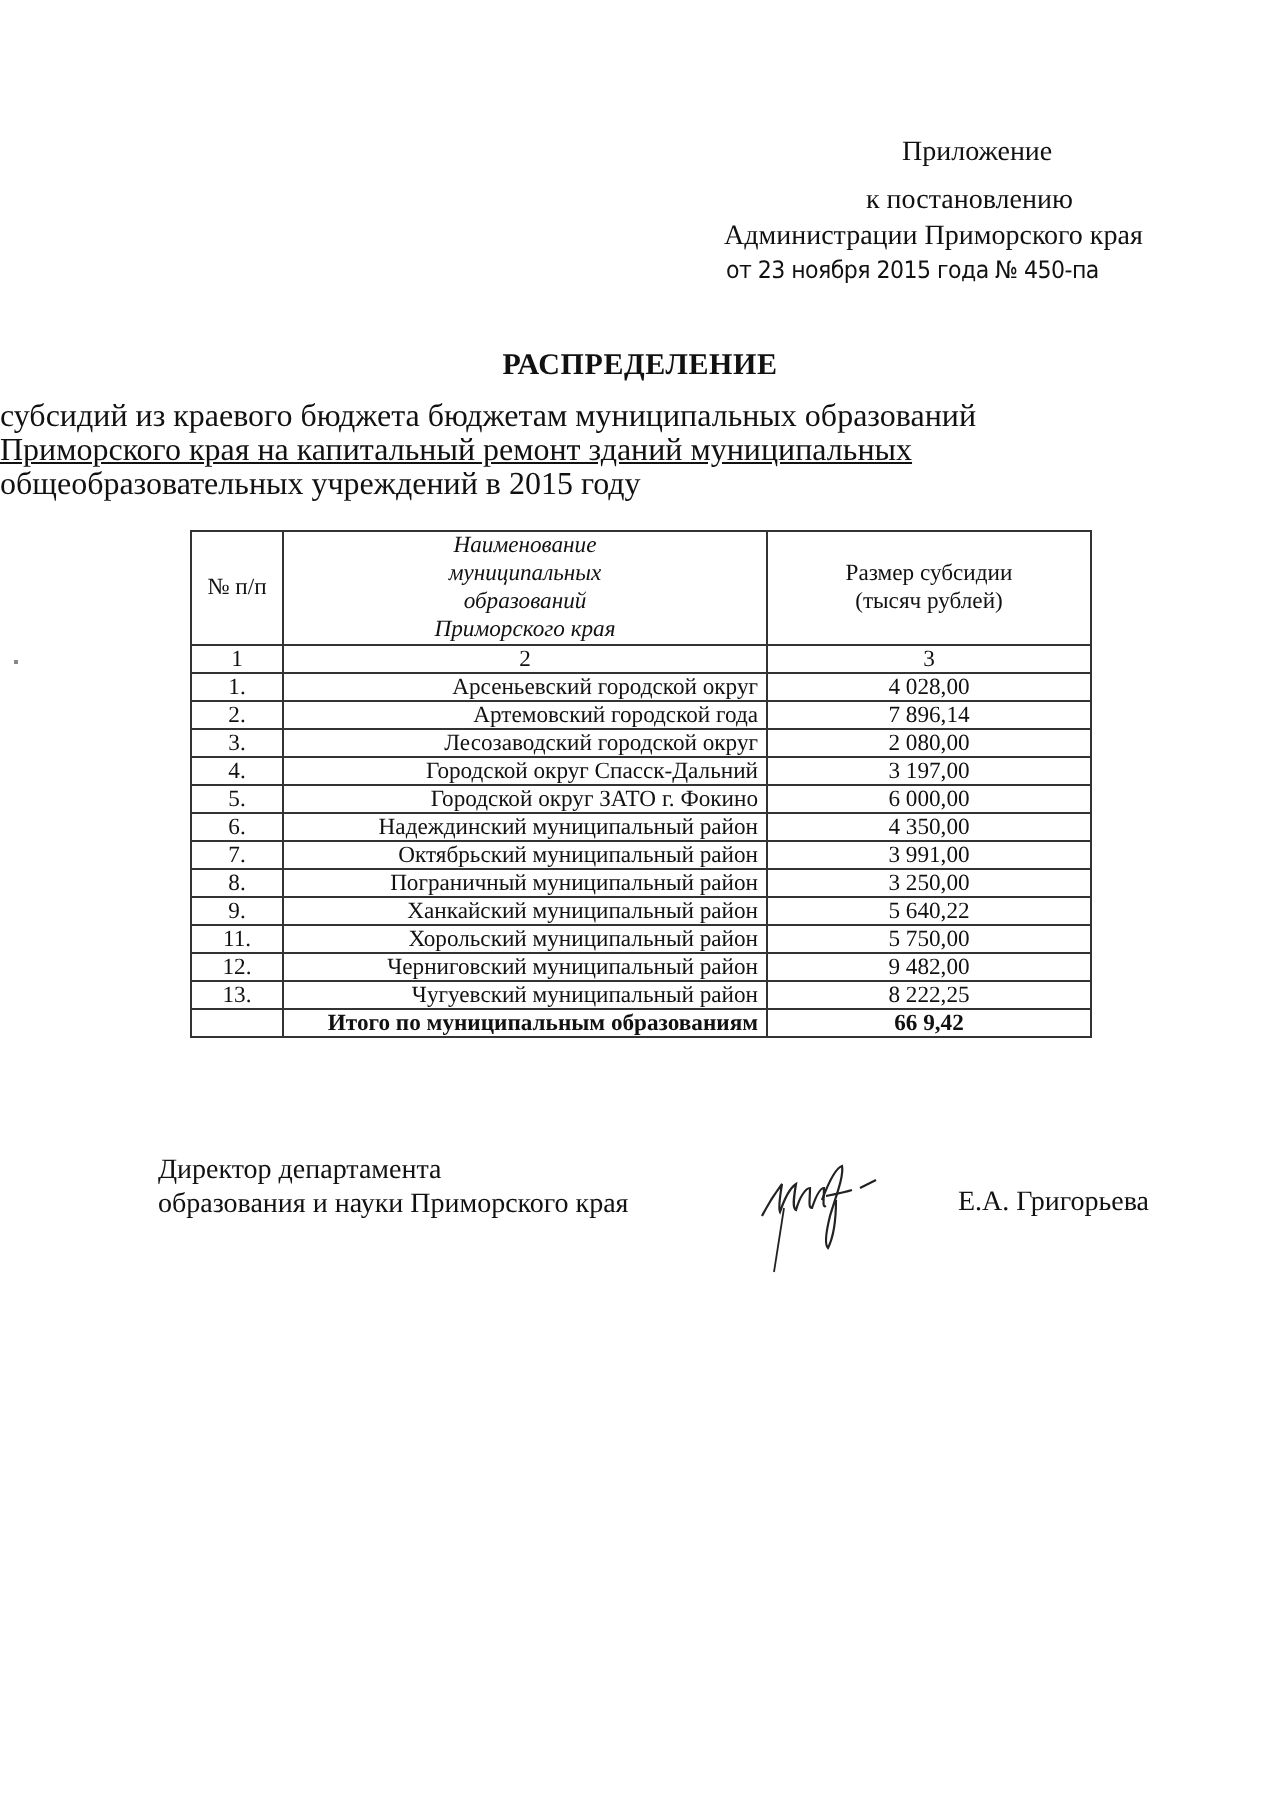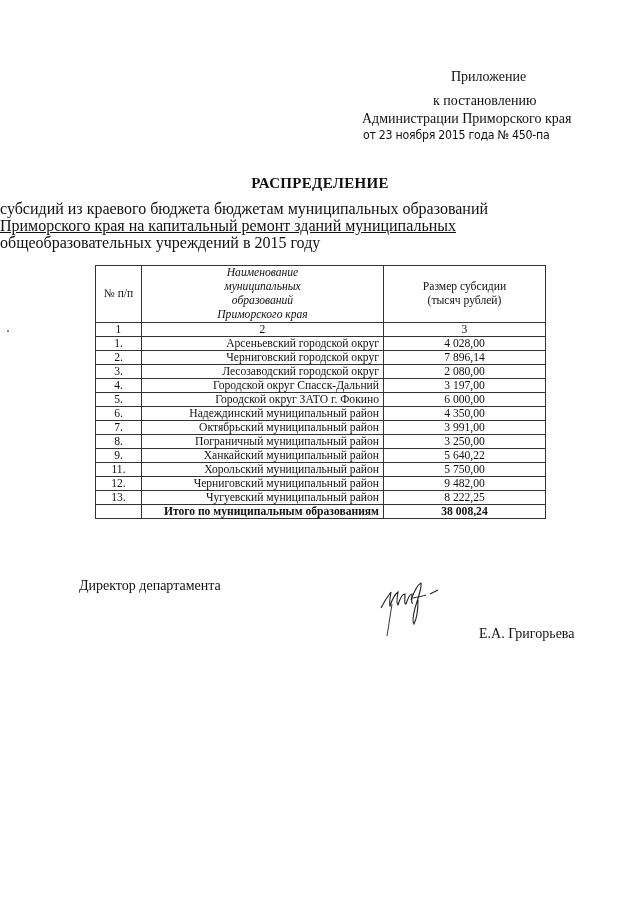--- a/index.html
+++ b/index.html
@@ -57,7 +57,7 @@
       </tr>
       <tr>
         <td class="num">2.</td>
-        <td class="name">Черниговский городской округ</td>
+        <td class="name">Артемовский городской года</td>
         <td class="val">7 896,14</td>
       </tr>
       <tr>

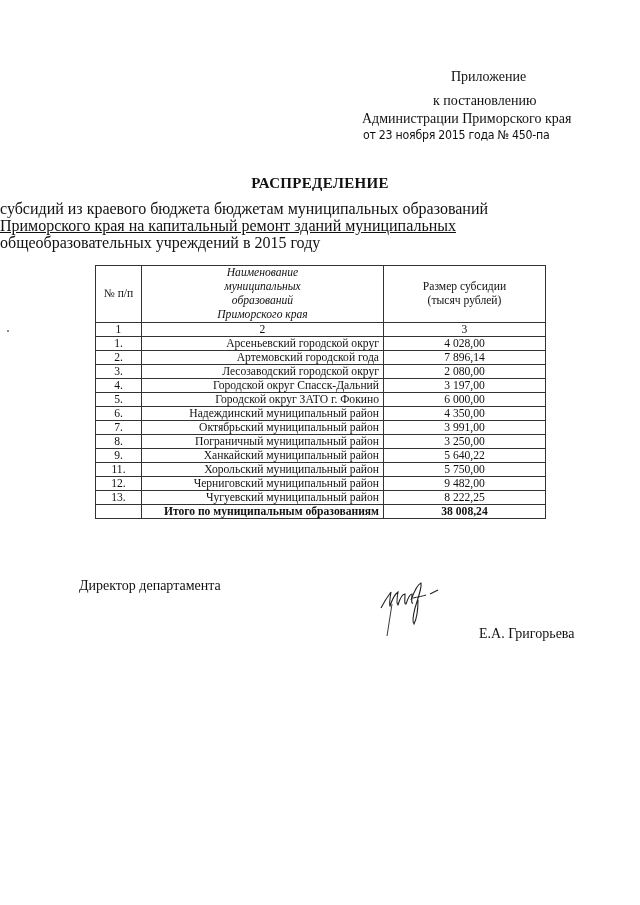--- a/index.html
+++ b/index.html
@@ -113,7 +113,7 @@
       <tr class="total">
         <td class="num"></td>
         <td class="name">Итого по муниципальным образованиям</td>
-        <td class="val">38 008,24</td>
+        <td class="val">66 9,42</td>
       </tr>
     </tbody>
 </table>

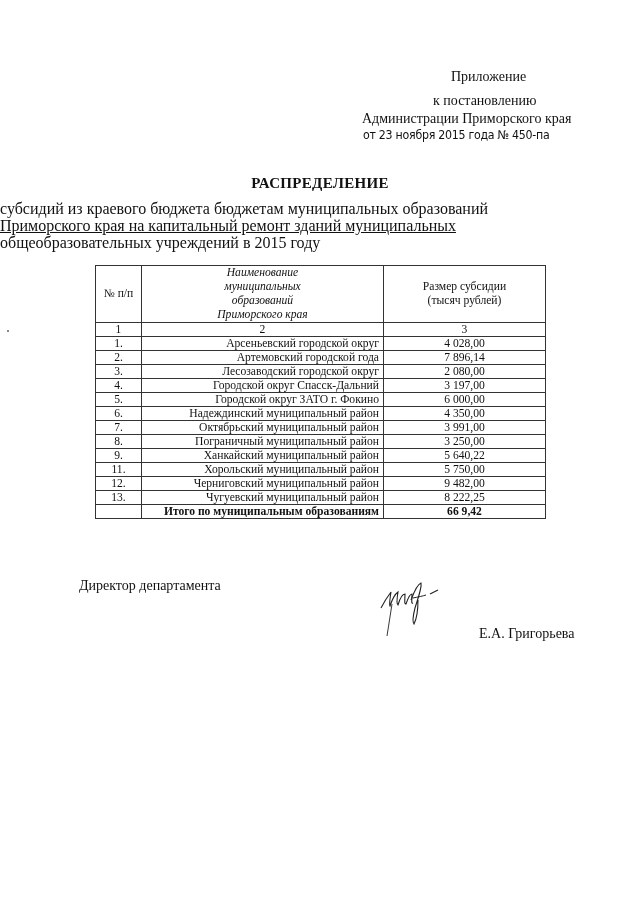--- a/index.html
+++ b/index.html
@@ -120,6 +120,7 @@
 
 <div class="abs sig-left">
   <div>Директор департамента</div>
+  <div>образования и науки Приморского края</div>
 </div>
 
 <svg class="abs" style="left:378px; top:578px;" width="80" height="62" viewBox="0 0 80 62">

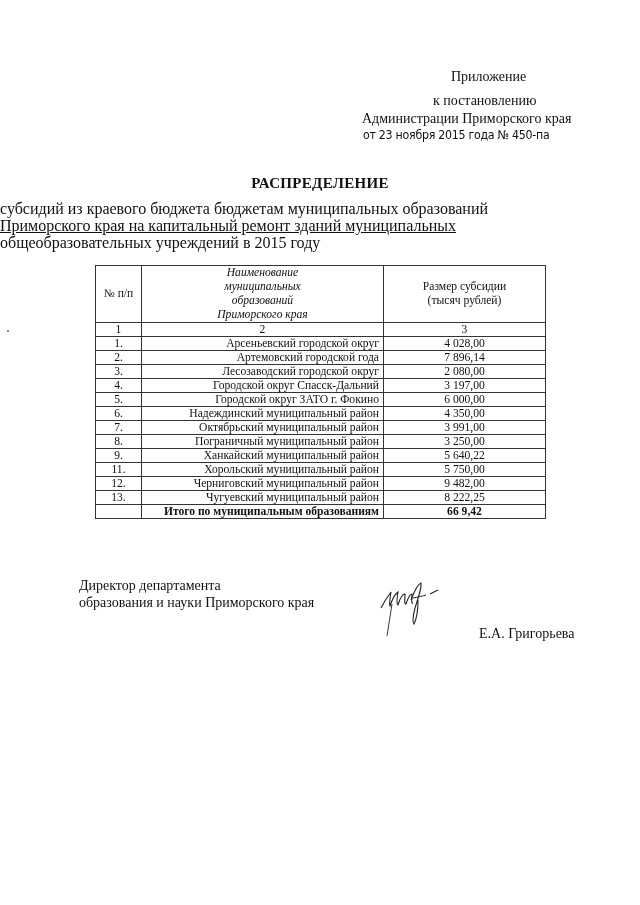--- a/index.html
+++ b/index.html
@@ -18,7 +18,7 @@
   td.val { text-align:center; width:153px; }
   tr.total td { font-weight:bold; }
   .sig-left { left:79px; top:577px; font-size:14px; line-height:17px; }
-  .sig-name { left:479px; top:594px; font-size:14px;margin-top:32px; }
+  .sig-name { left:479px; top:594px; font-size:14px; }
   .margin-dot { left:7px; top:330px; width:2px; height:2px; background:#888; }
 </style>
 </head>

